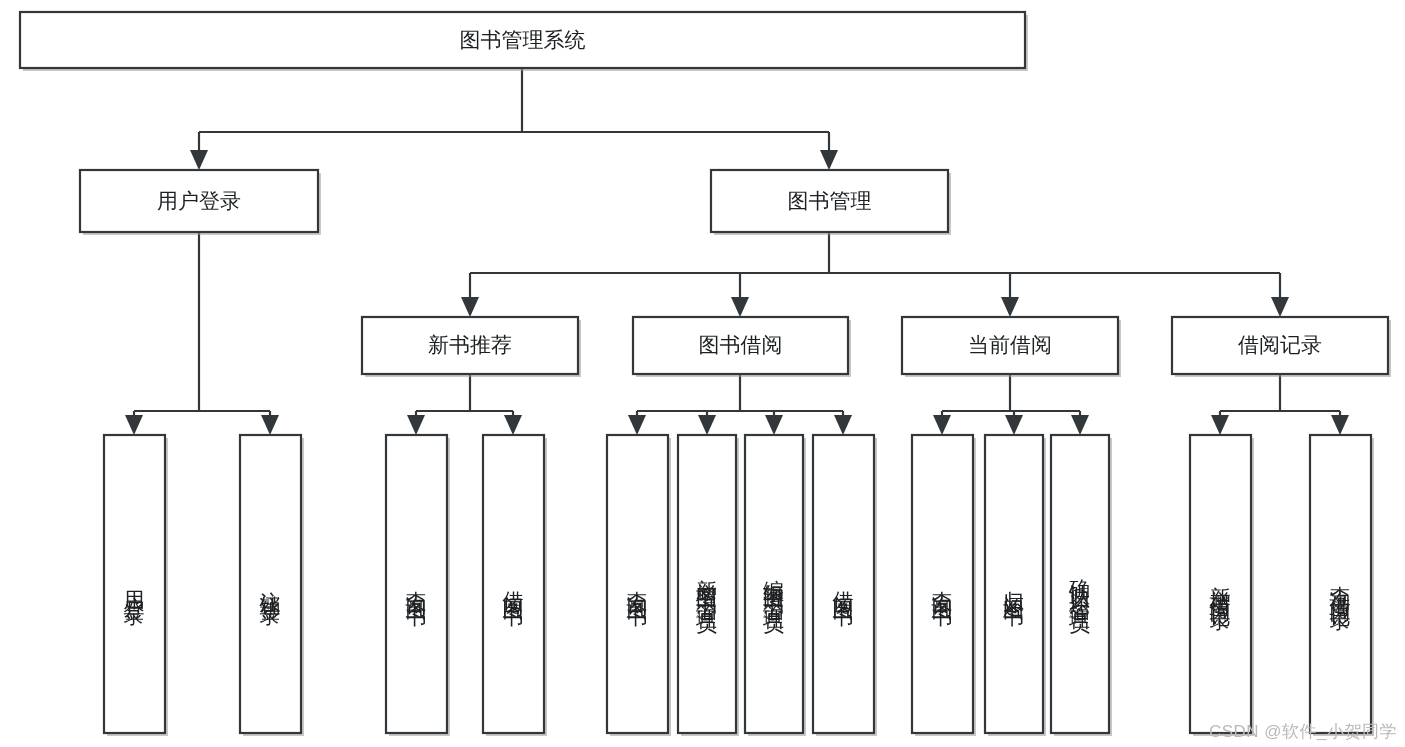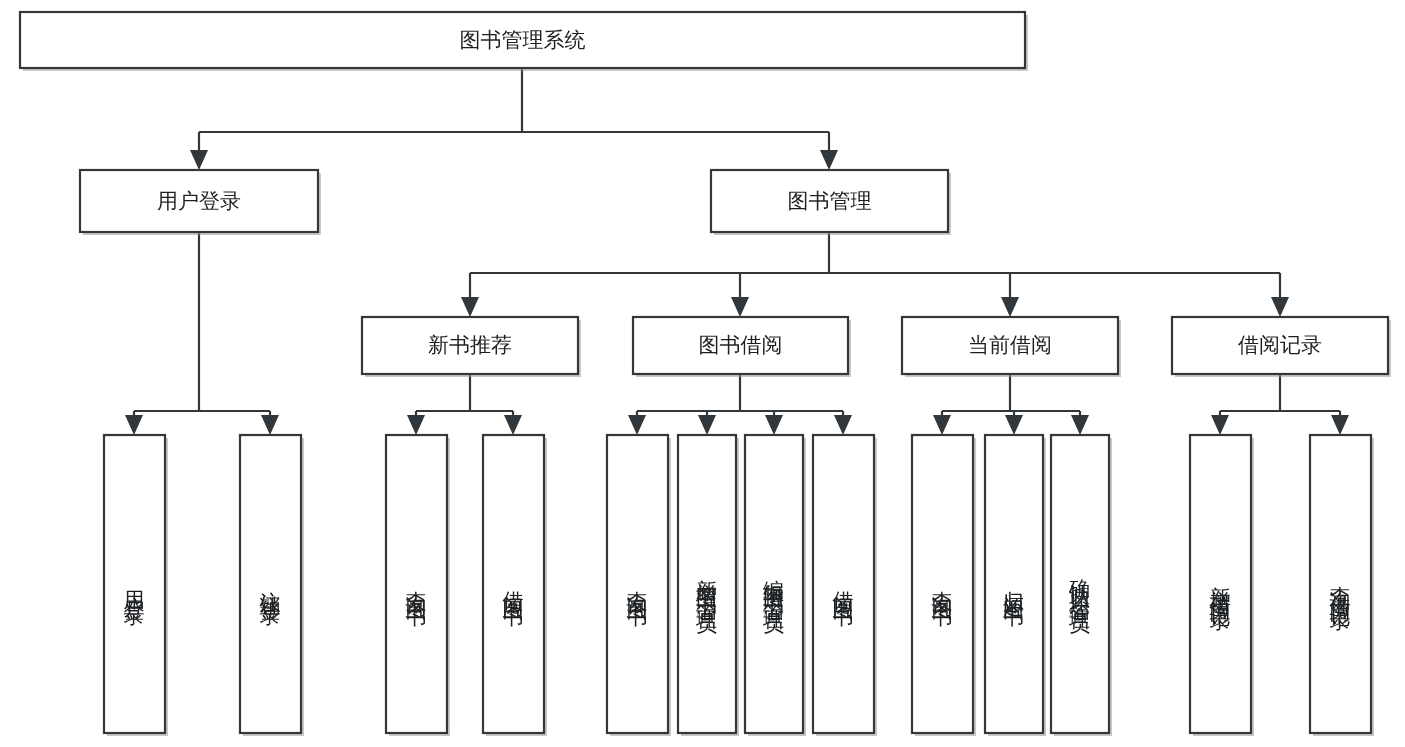--- a/index.html
+++ b/index.html
@@ -206,6 +206,7 @@
       <div class="leaf-label-wrap" style="left: 1190px; top: 435px; width: 61px; height: 298px;">新增借阅记录</div>
       <div class="leaf-label-wrap" style="left: 1310px; top: 435px; width: 61px; height: 298px;">查询借阅记录</div>
     </div>
+  <div class="watermark">CSDN @软件_小贺同学</div>
 </div>
 
 </body></html>

